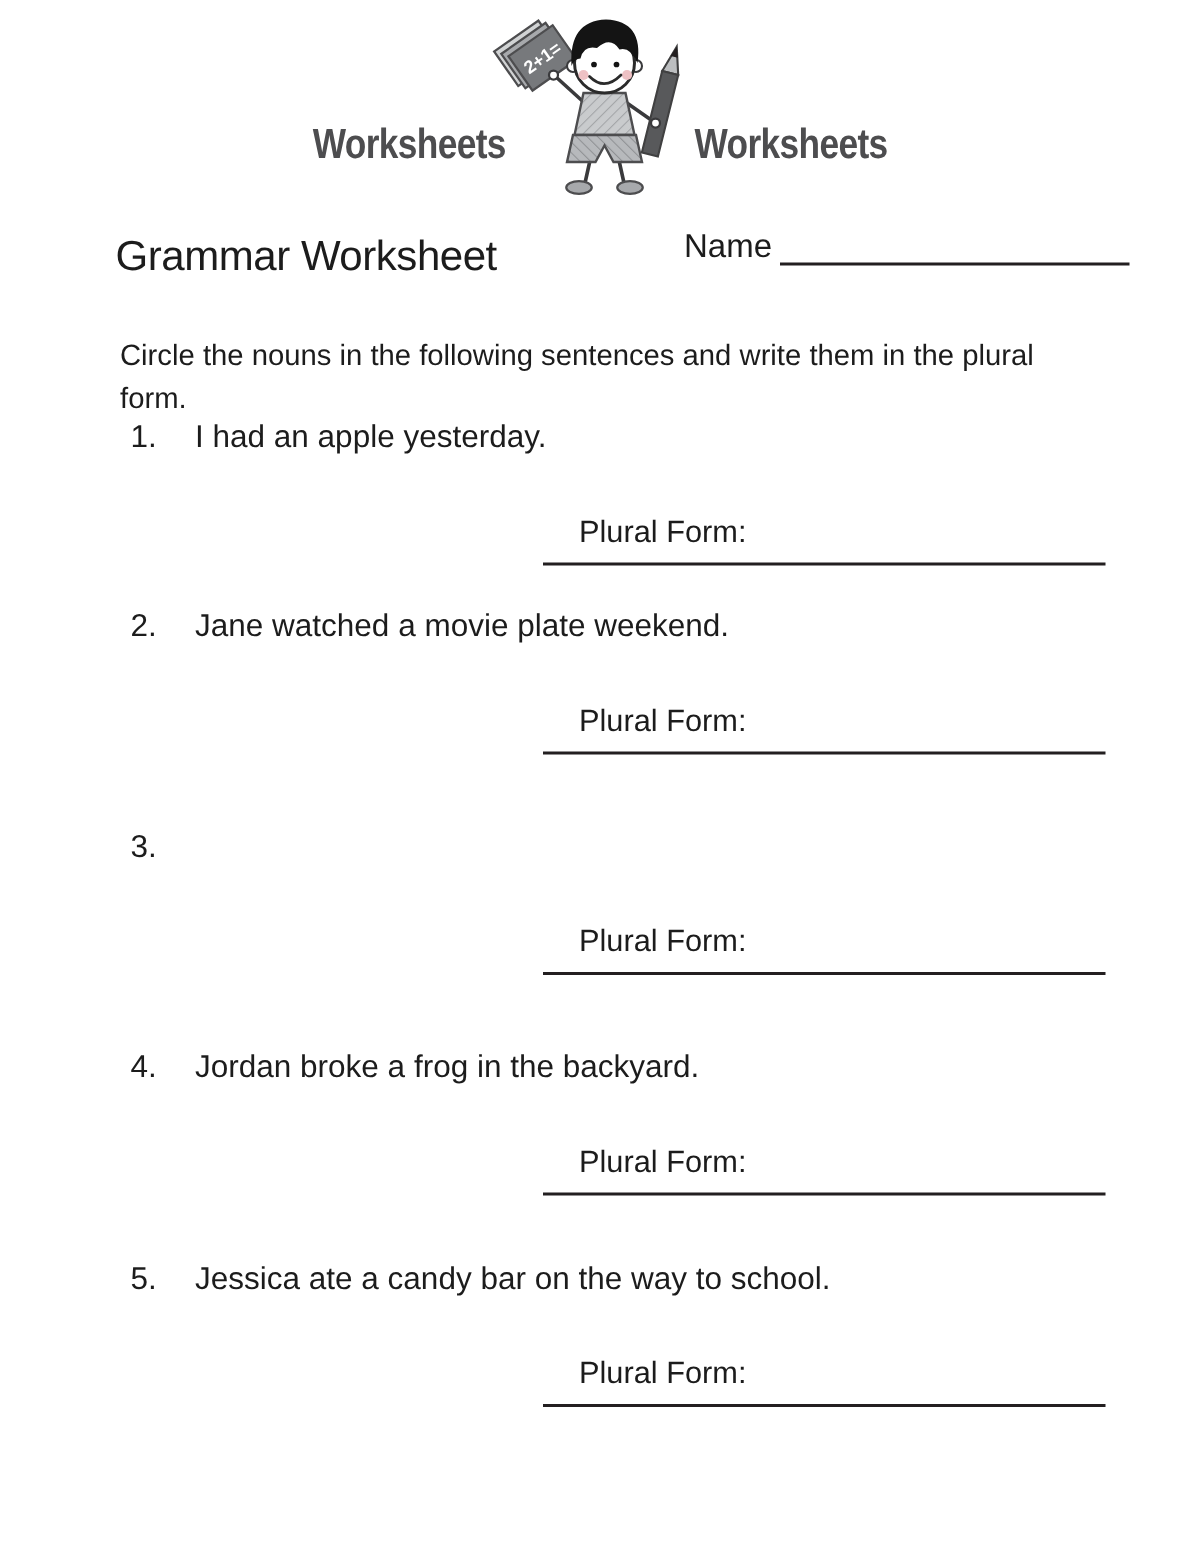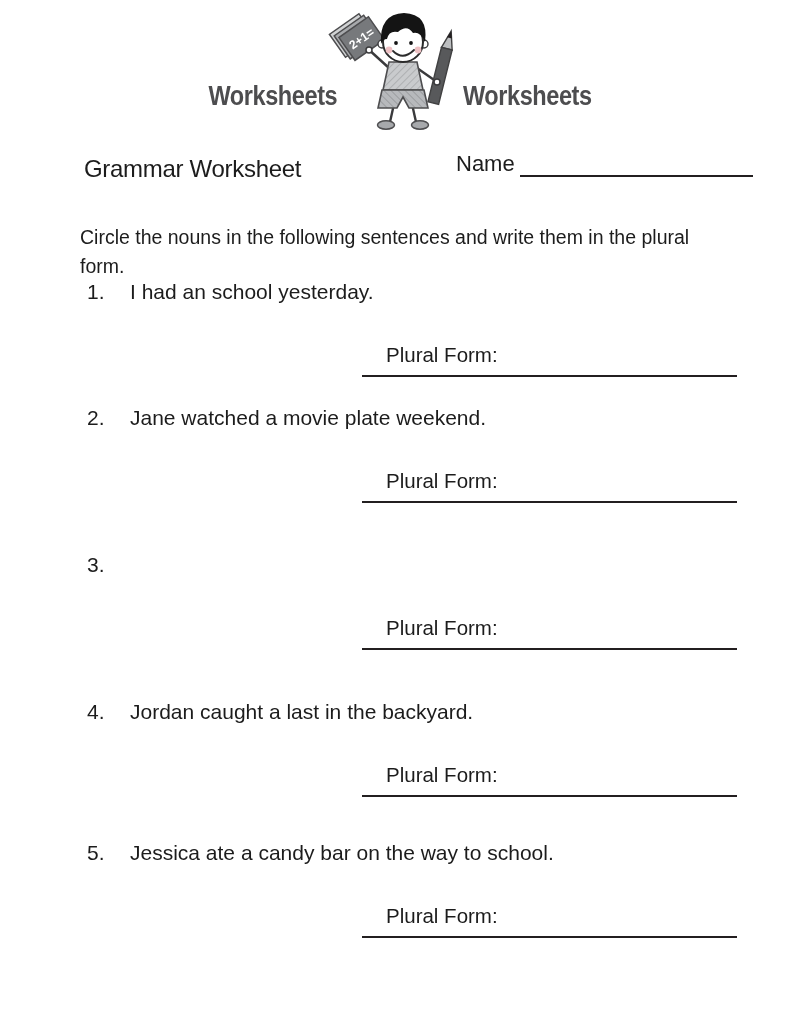--- a/index.html
+++ b/index.html
@@ -45,9 +45,9 @@
   
   .title {
     position: absolute;
-    left: 84px;
+    left: 77px;
     top: 155px;
-    font-size: 24px;
+    font-size: 28px;
     letter-spacing: -0.3px;
   }
   .name-group {

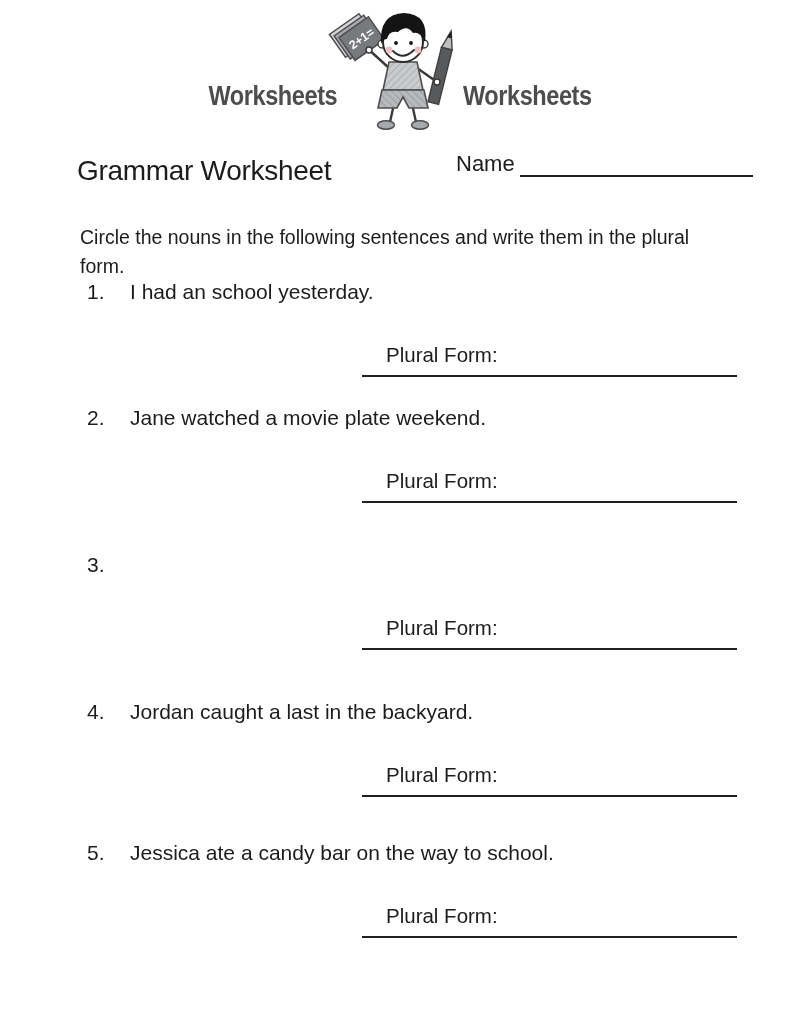--- a/index.html
+++ b/index.html
@@ -189,7 +189,7 @@
 
   <section class="question q1">
     <span class="q-num">1.</span>
-    <span class="q-sentence">I had an school yesterday.</span>
+    <span class="q-sentence">I had an apple yesterday.</span>
     <span class="q-label">Plural Form:</span>
     <span class="q-line"></span>
   </section>

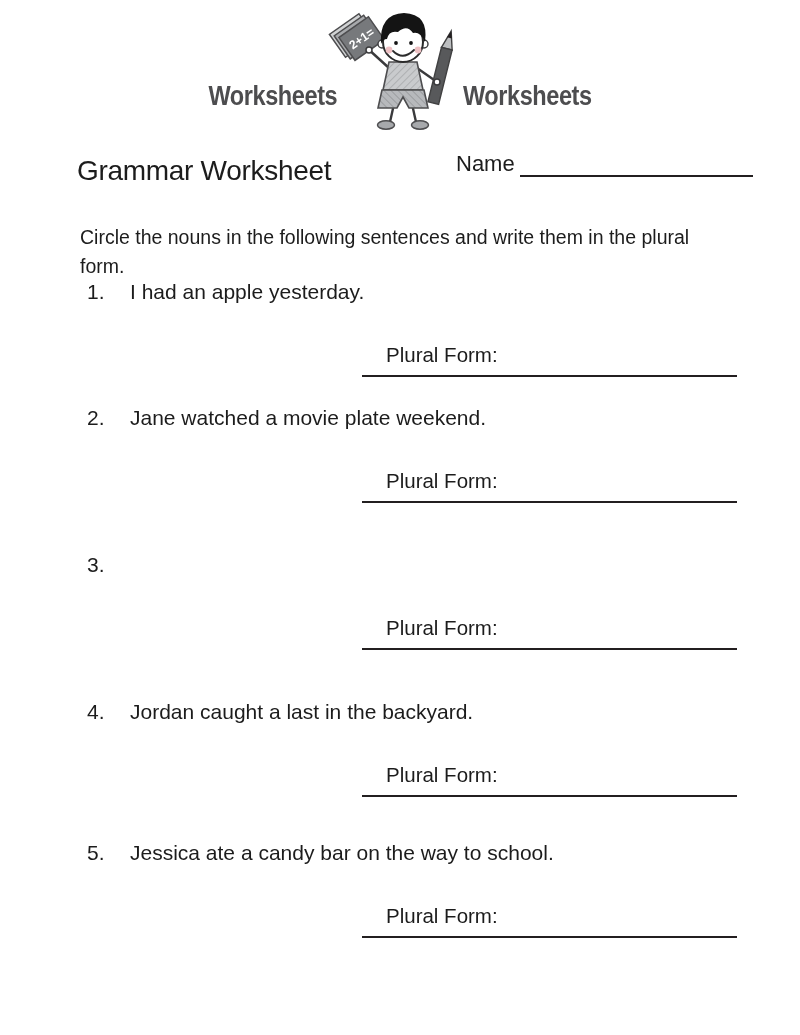--- a/index.html
+++ b/index.html
@@ -209,7 +209,7 @@
 
   <section class="question q4">
     <span class="q-num">4.</span>
-    <span class="q-sentence">Jordan caught a last in the backyard.</span>
+    <span class="q-sentence">Jordan broke a frog in the backyard.</span>
     <span class="q-label">Plural Form:</span>
     <span class="q-line"></span>
   </section>

